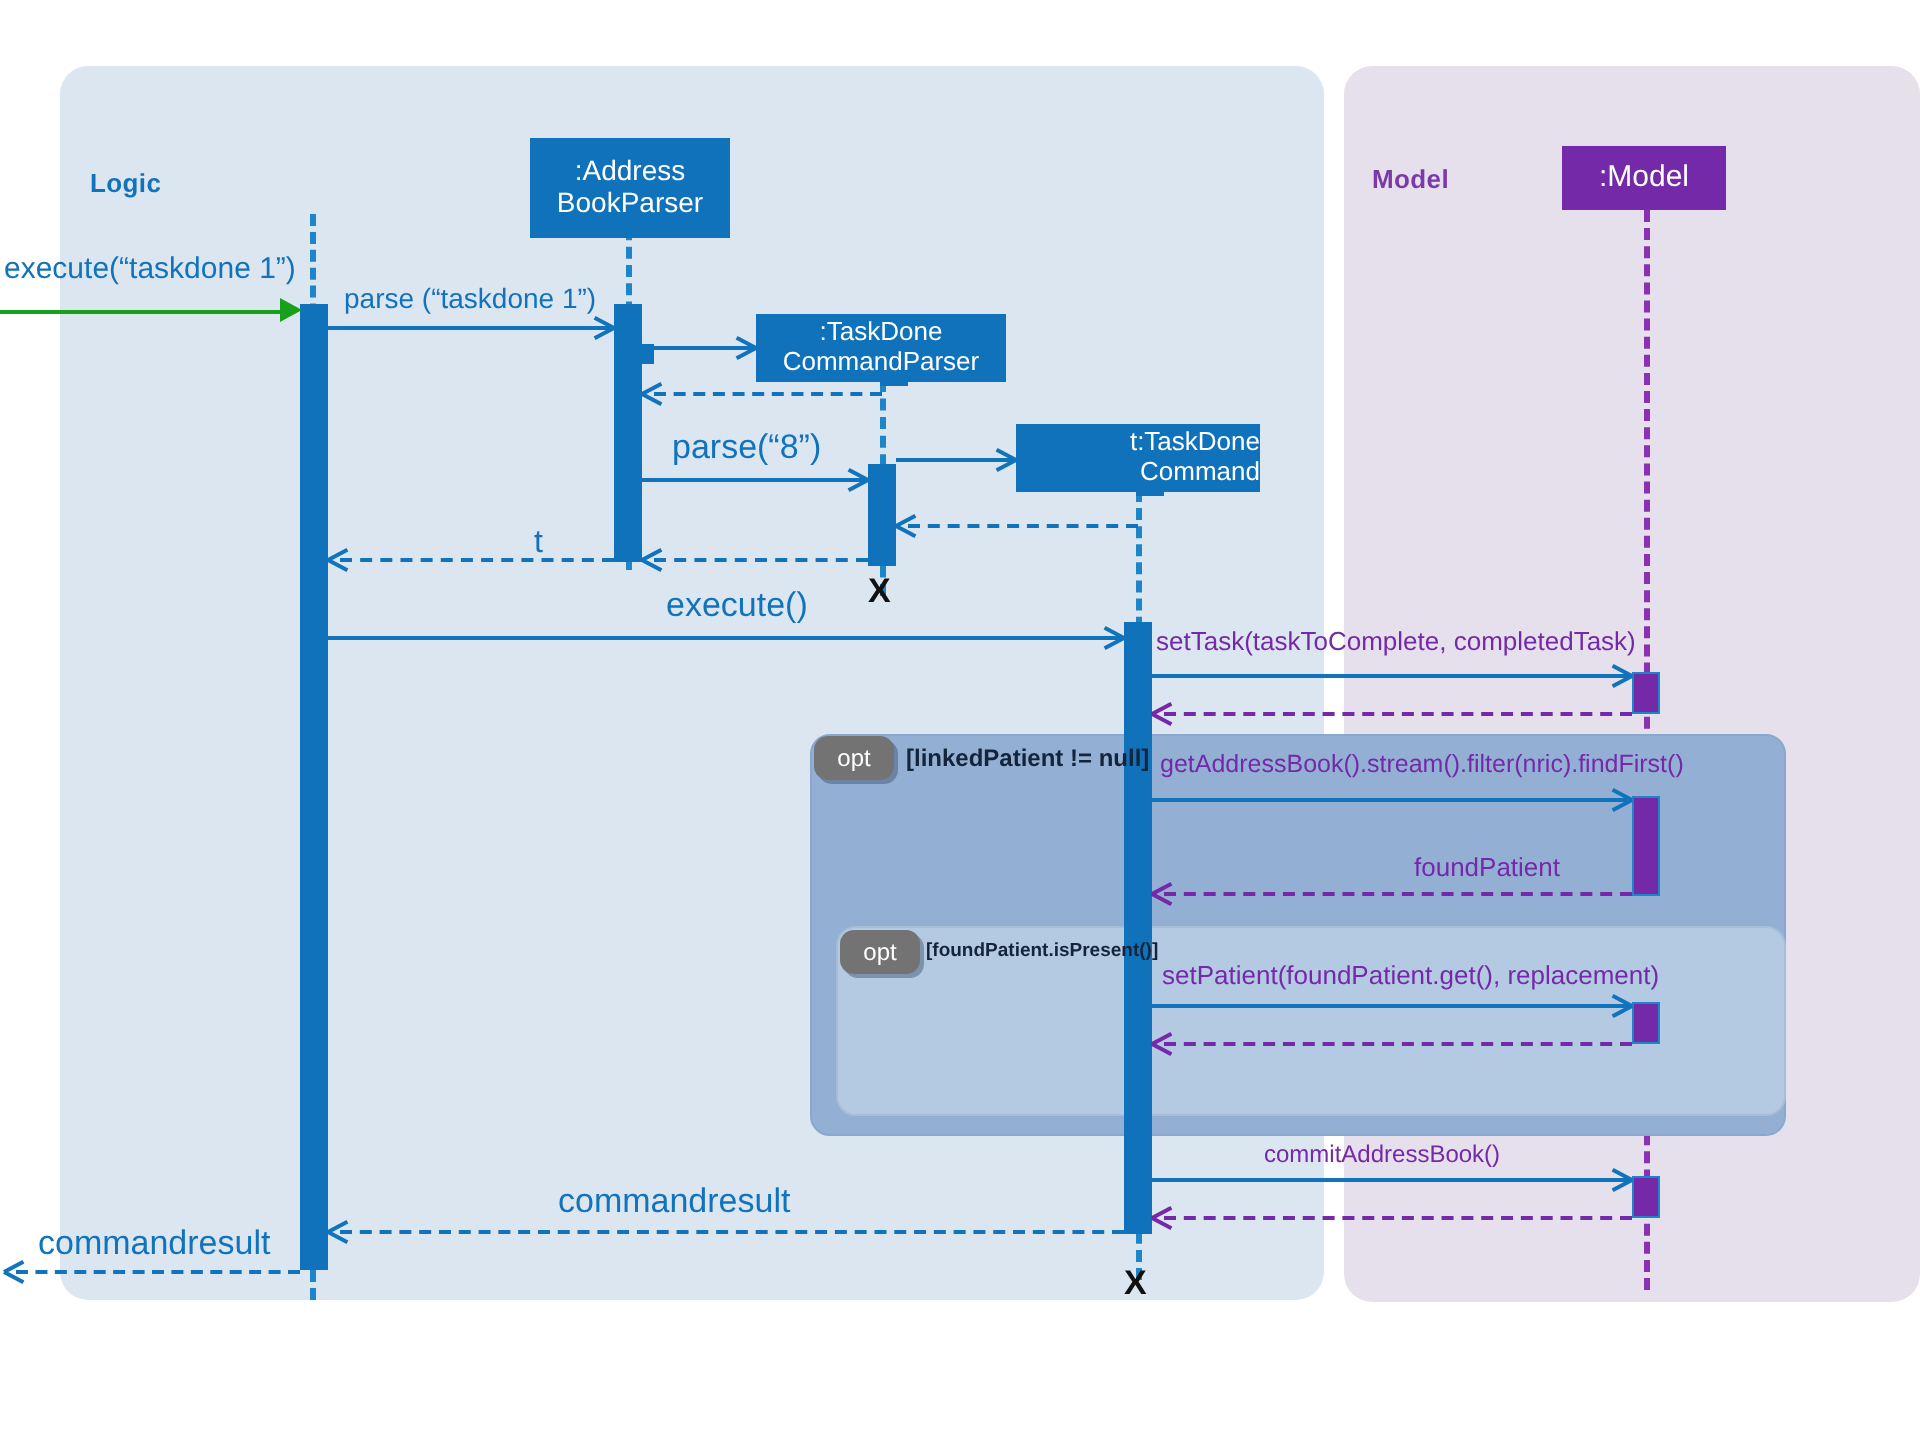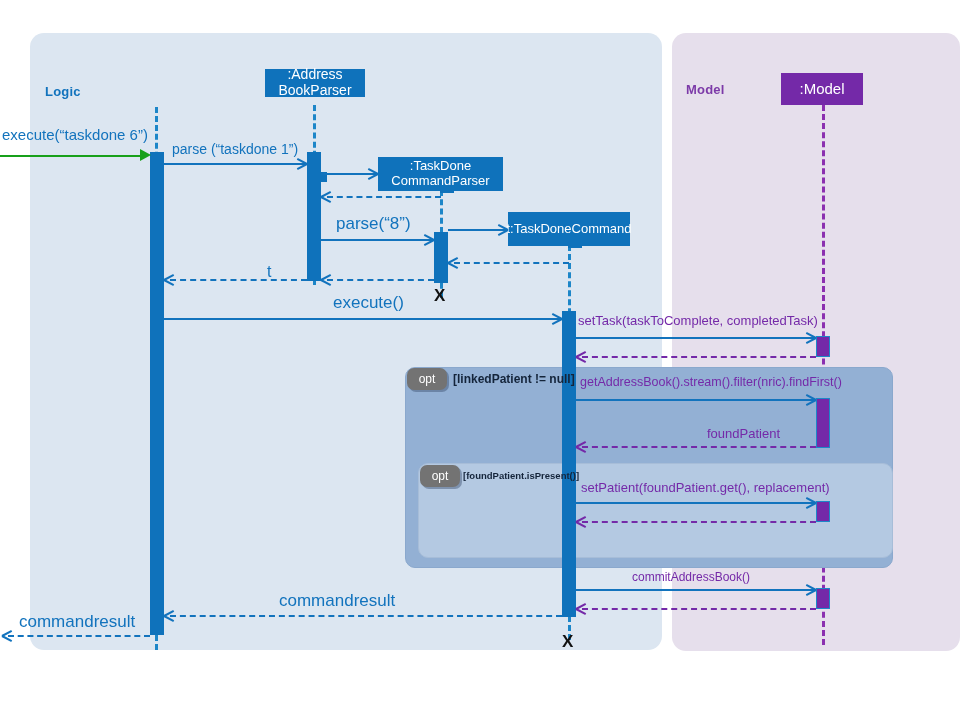--- a/index.html
+++ b/index.html
@@ -104,7 +104,7 @@
   <div class="abs act purple" style="left:816px;top:588px;width:14px;height:21px;"></div>
 
 
-  <div class="abs pbox blue" style="left:265px;top:69px;width:100px;height:28px;font-size:14px;flex-direction:column;">
+  <div class="abs pbox blue" style="left:265px;top:69px;width:100px;height:50px;font-size:14px;flex-direction:column;">
     <span>:Address</span>
     <span>BookParser</span>
   </div>

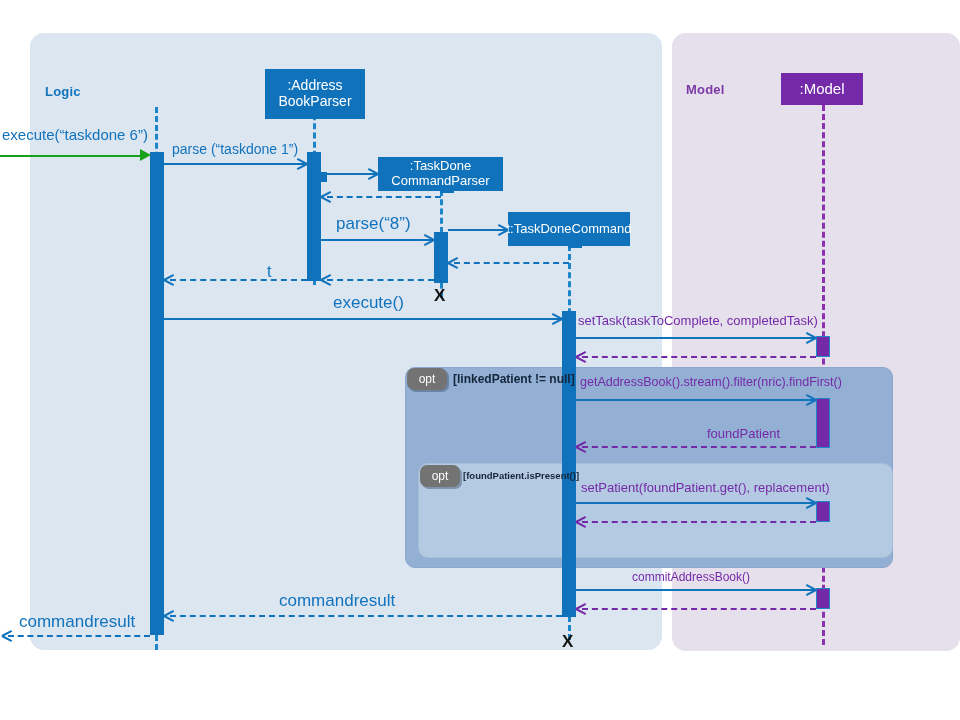--- a/index.html
+++ b/index.html
@@ -133,7 +133,7 @@
   </div>
   <div class="abs opt-guard" style="left:463px;top:470px;font-size:9.5px;">[foundPatient.isPresent()]</div>
 
-  <div class="abs lbl lbl-green" style="left:2px;top:126px;font-size:15px;">execute(“taskdone 6”)</div>
+  <div class="abs lbl lbl-green" style="left:2px;top:126px;font-size:15px;">execute(“taskdone 1”)</div>
   <div class="abs arrow-line solid-green" style="left:0px;top:155px;width:146px;"></div>
   <div class="abs fhead right green" style="left:140px;top:149px;"></div>
 

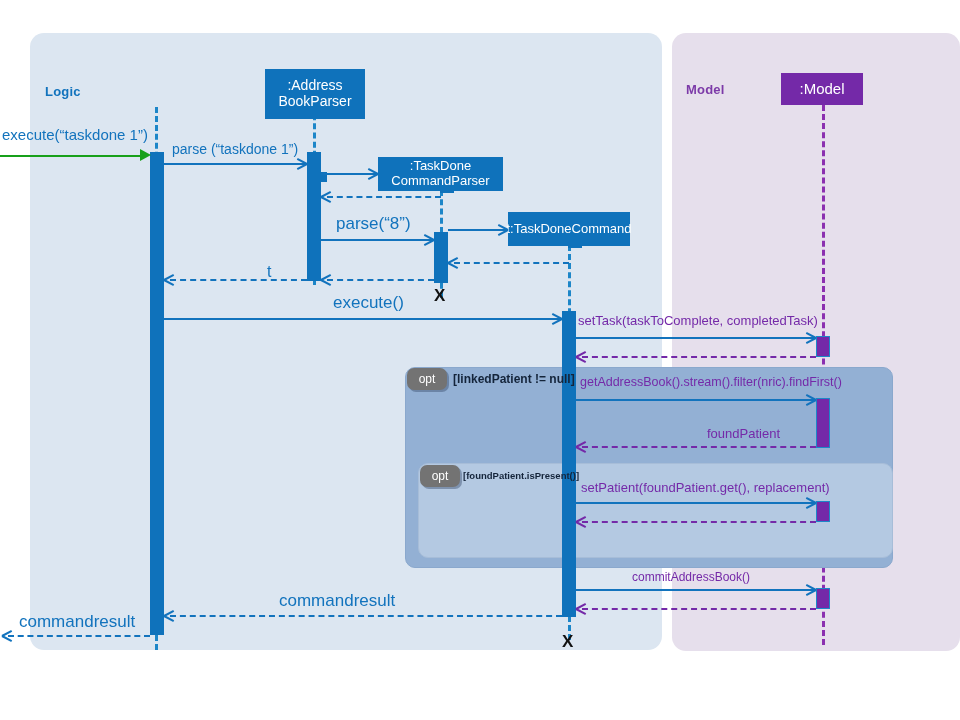--- a/index.html
+++ b/index.html
@@ -114,7 +114,7 @@
     <span>CommandParser</span>
   </div>
 
-  <div class="abs pbox blue" style="left:508px;top:212px;width:122px;height:34px;font-size:13px;flex-direction:row;">
+  <div class="abs pbox blue" style="left:508px;top:212px;width:122px;height:34px;font-size:13px;flex-direction:column;align-items:flex-end;">
     <span>t:TaskDone</span>
     <span>Command</span>
   </div>

